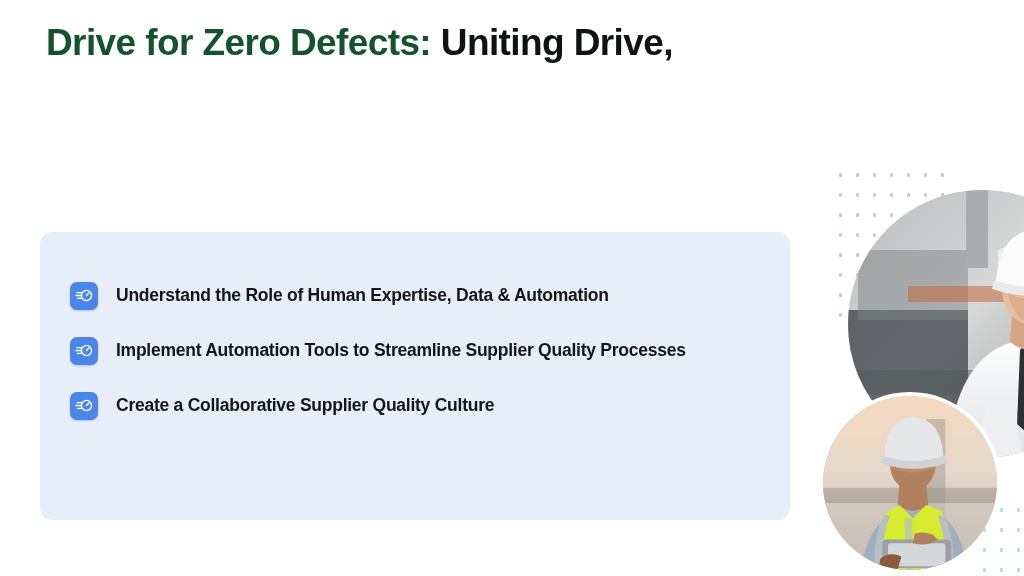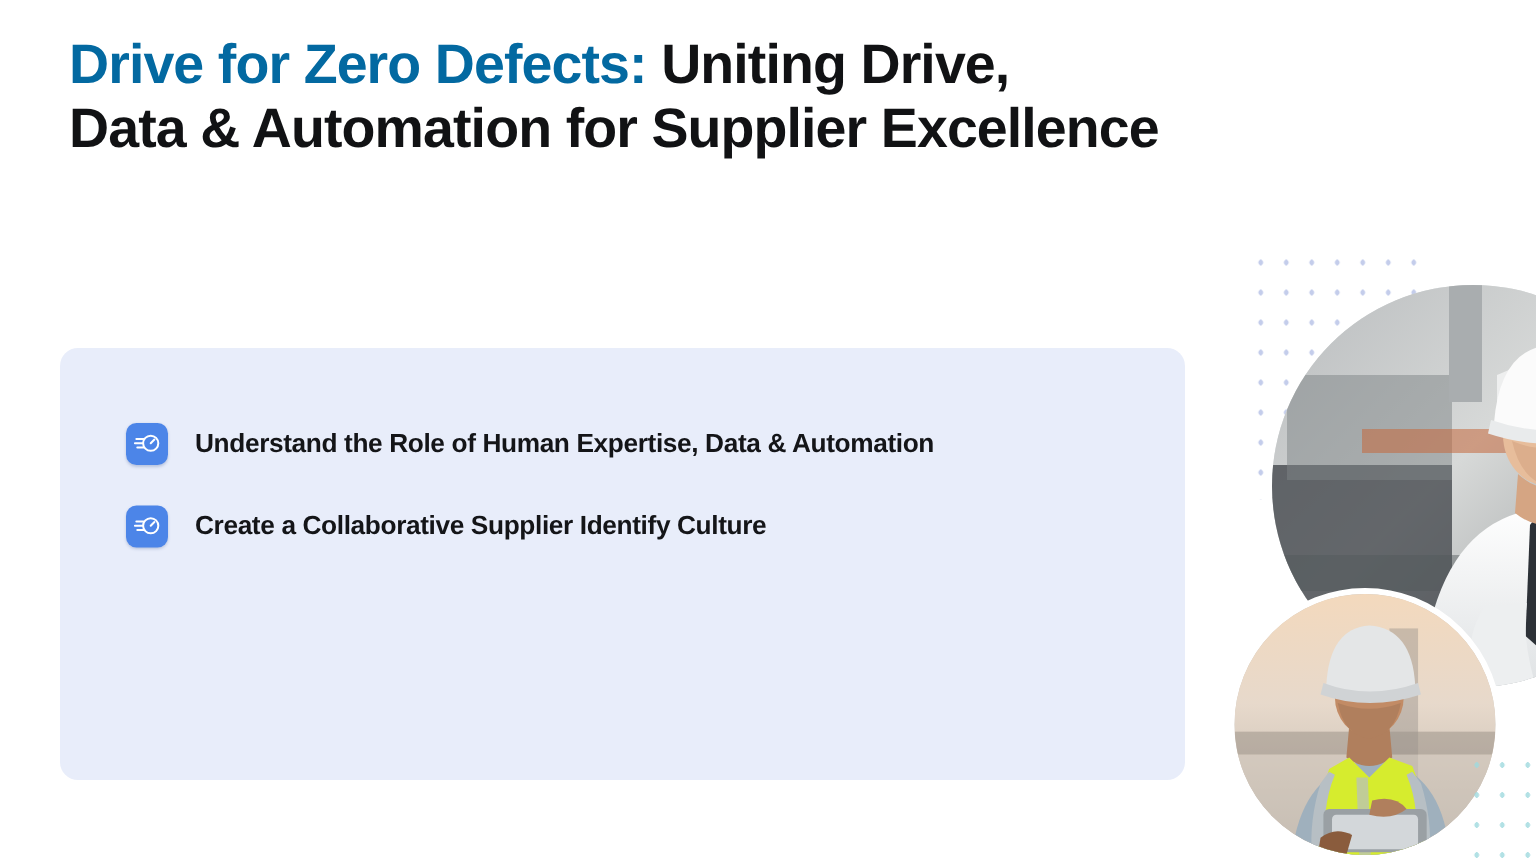--- a/index.html
+++ b/index.html
@@ -38,7 +38,7 @@
     white-space: nowrap;
   }
   .title-accent {
-    color: #0369a1;
+    color: #14532d;
   }
 
   

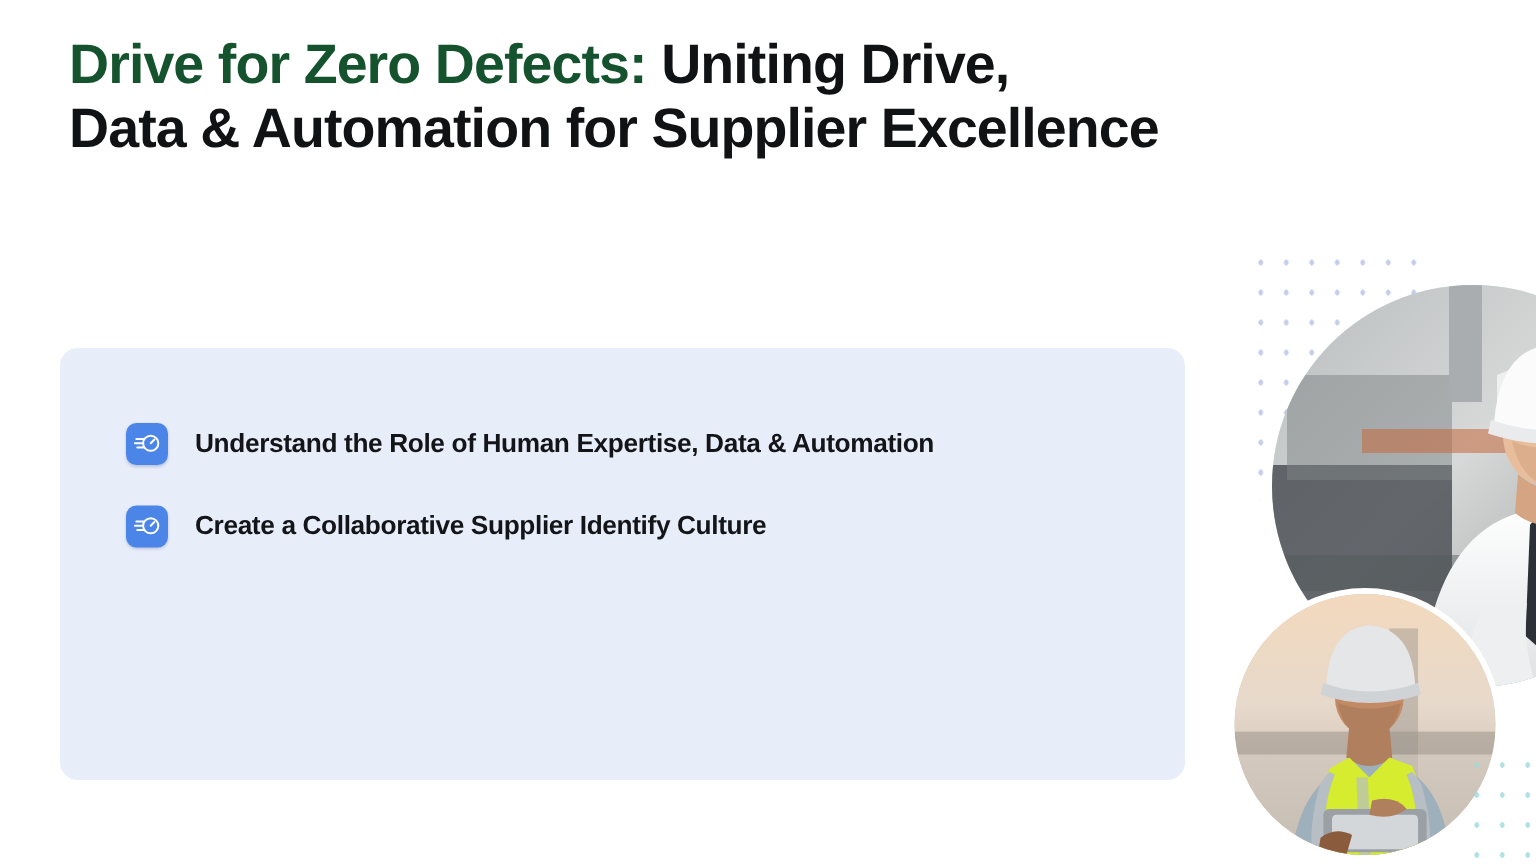--- a/index.html
+++ b/index.html
@@ -153,7 +153,6 @@
 
   <div class="title-block">
     <div class="title-line"><span class="title-accent">Drive for Zero Defects:</span><span> Uniting Drive,</span></div>
-    <div class="title-line">Data &amp; Automation for Supplier Excellence</div>
   </div>
 
   <div class="bullet-panel">

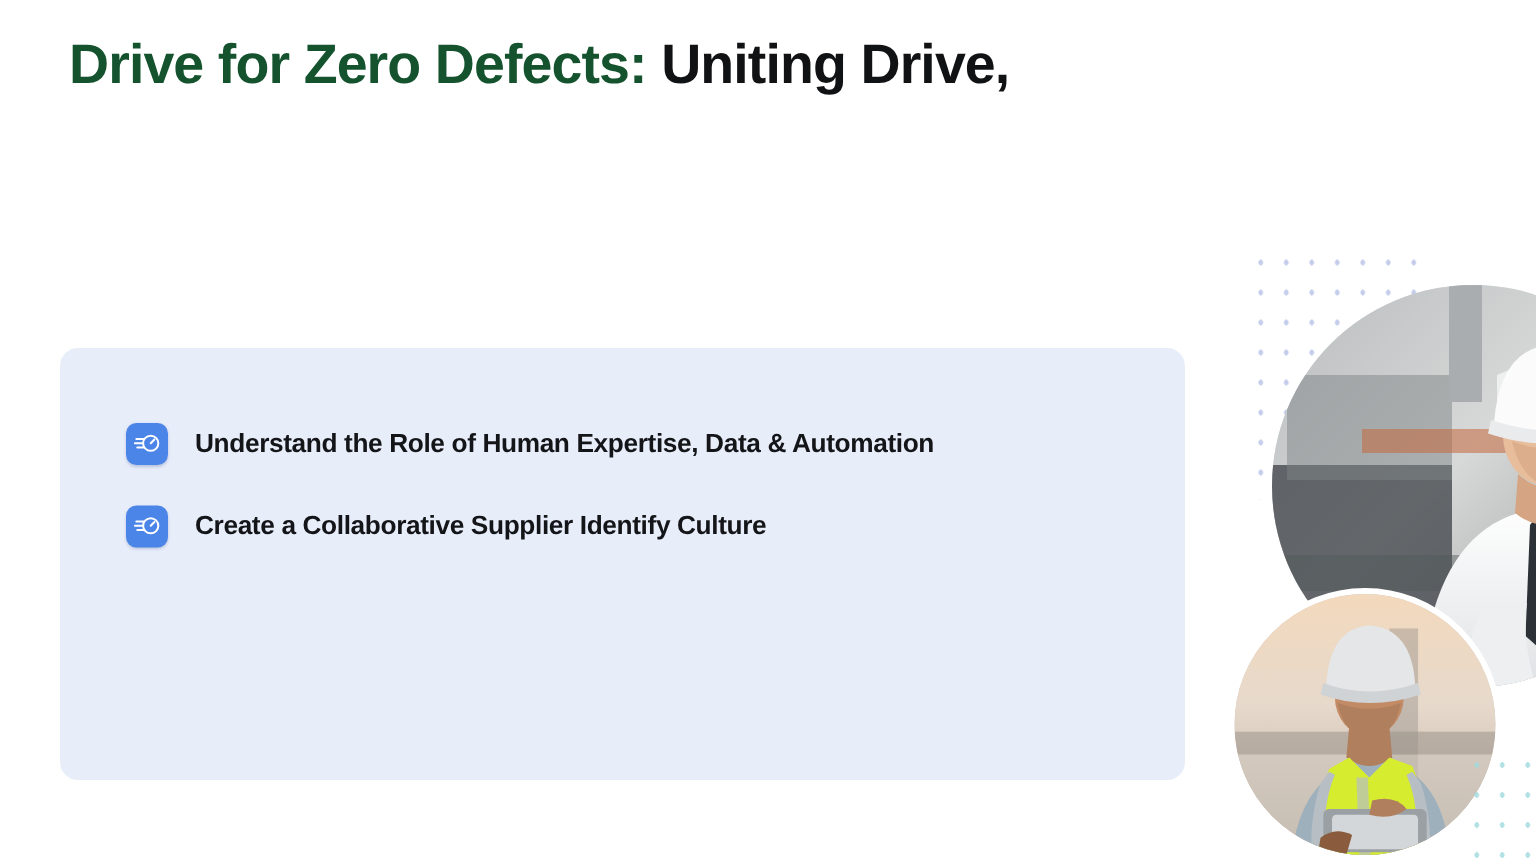--- a/index.html
+++ b/index.html
@@ -51,7 +51,7 @@
     background: #e8edfa;
     border-radius: 12px;
     box-sizing: border-box;
-    padding: 36px 30px 30px 44px;
+    padding: 36px 30px 30px 30px;
   }
   .bullet-list {
     display: flex;

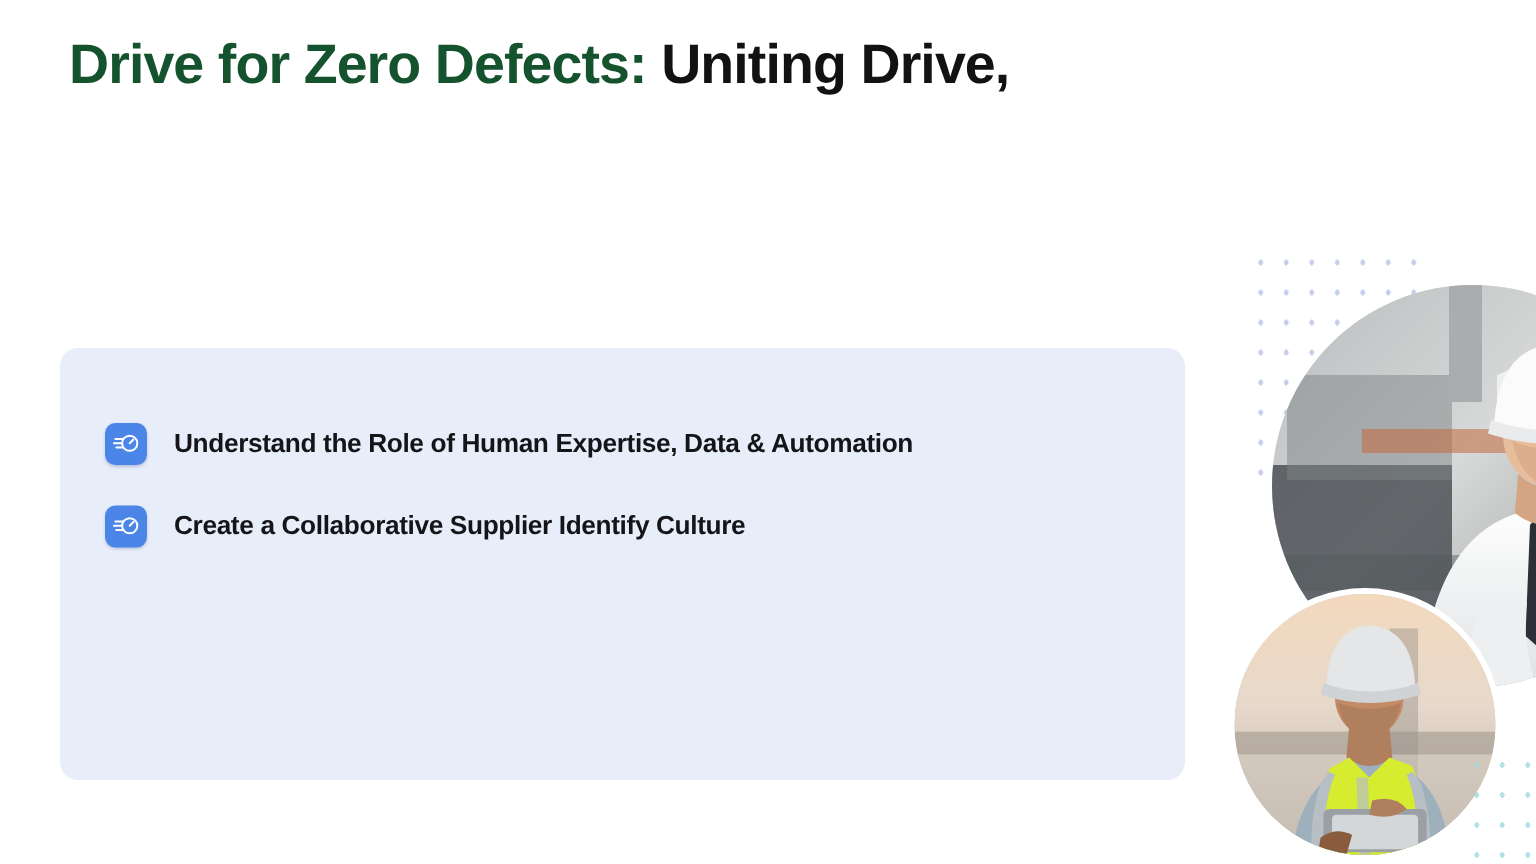--- a/index.html
+++ b/index.html
@@ -170,6 +170,16 @@
       </div>
 
 
+      <div class="bullet-row">
+        <span class="bullet-icon">
+          <svg width="19" height="19" viewBox="0 0 24 24" fill="none">
+            <circle cx="14.5" cy="12" r="6.4" stroke="#ffffff" stroke-width="1.7"></circle>
+            <path d="M14.5 12 L17.6 8.9" stroke="#ffffff" stroke-width="1.7" stroke-linecap="round"></path>
+            <path d="M2.4 8.4h6.2M1.2 12h6.4M3.2 15.6h5.4" stroke="#ffffff" stroke-width="1.7" stroke-linecap="round"></path>
+          </svg>
+        </span>
+        <span class="bullet-text">Implement Automation Tools to Streamline Supplier Quality Processes</span>
+      </div>
 
       <div class="bullet-row">
         <span class="bullet-icon">

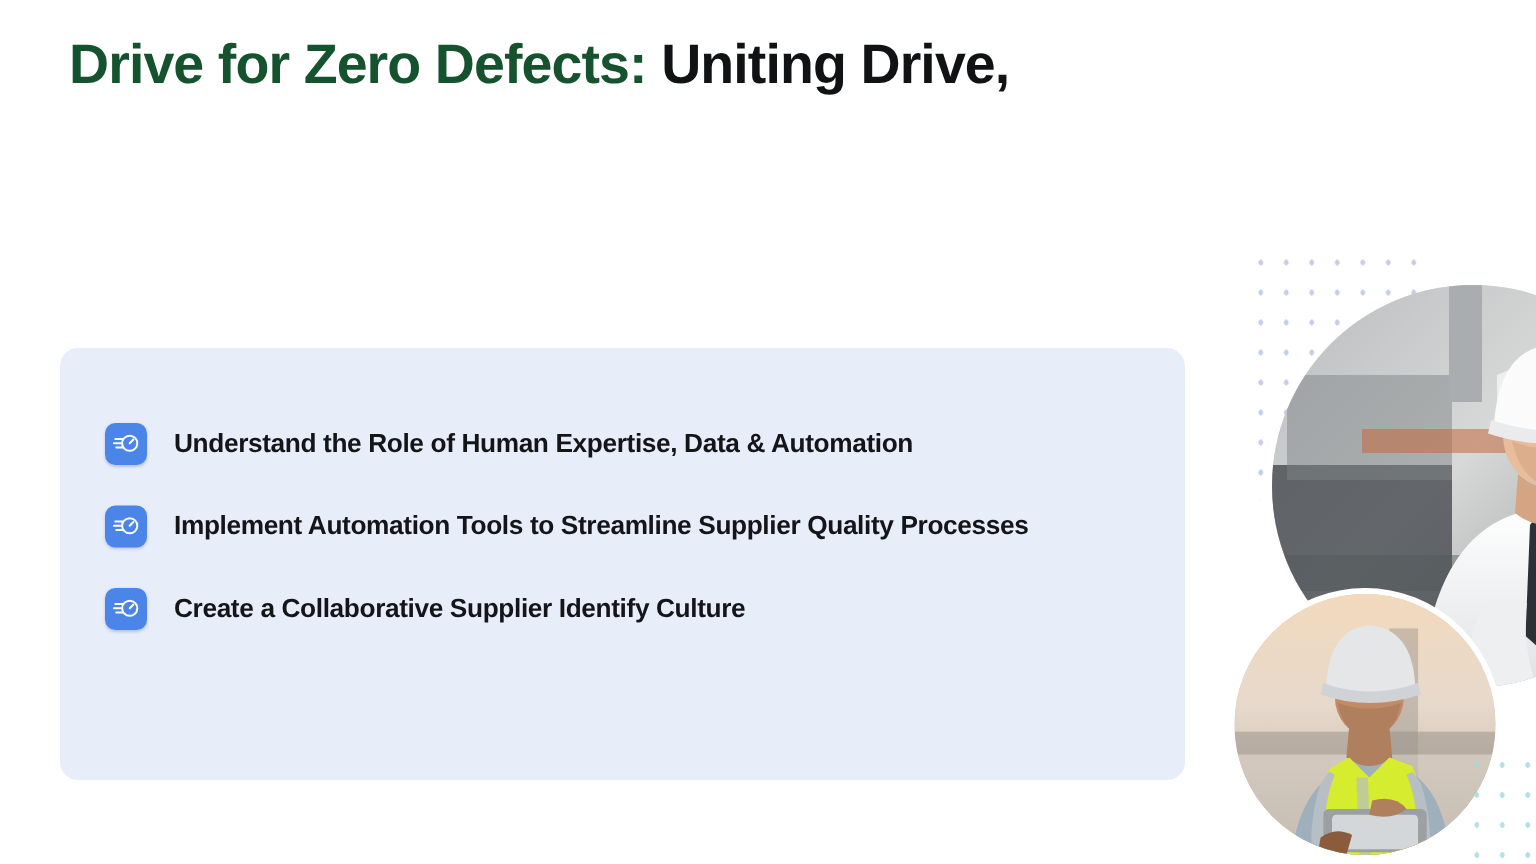--- a/index.html
+++ b/index.html
@@ -189,7 +189,7 @@
             <path d="M2.4 8.4h6.2M1.2 12h6.4M3.2 15.6h5.4" stroke="#ffffff" stroke-width="1.7" stroke-linecap="round"></path>
           </svg>
         </span>
-        <span class="bullet-text">Create a Collaborative Supplier Identify Culture</span>
+        <span class="bullet-text">Create a Collaborative Supplier Quality Culture</span>
       </div>
 
     </div>

